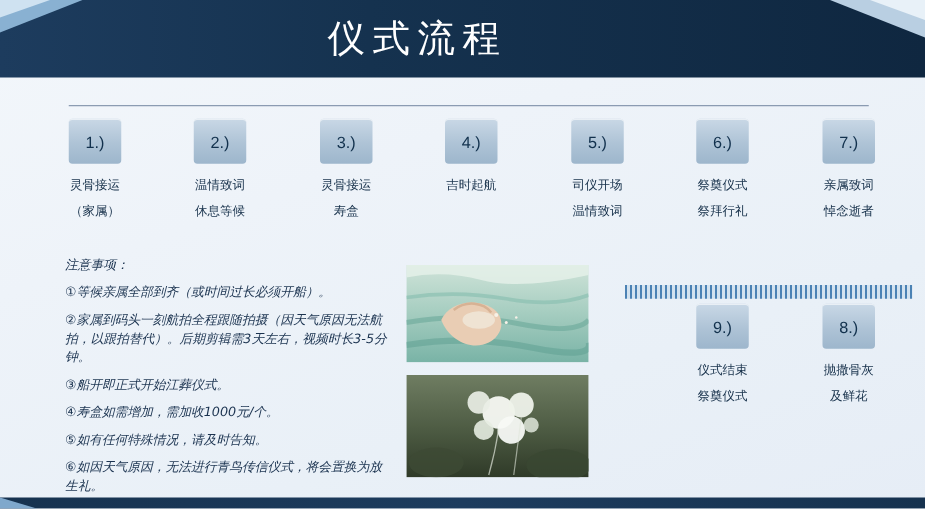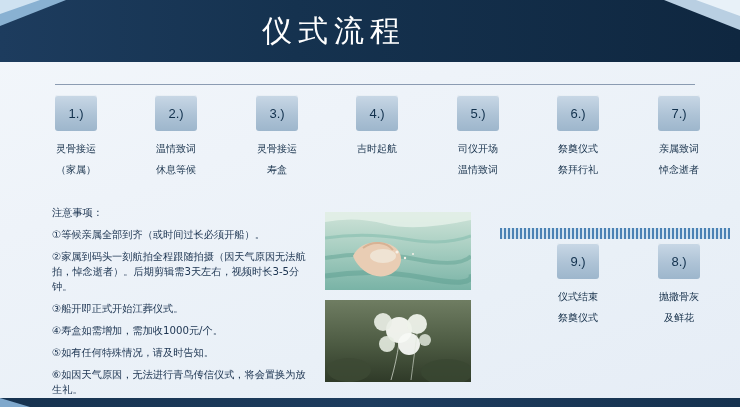--- a/index.html
+++ b/index.html
@@ -77,6 +77,7 @@
     position:absolute;left:52px;top:205px;width:258px;
     color:#1b3350;font-size:10.2px;line-height:15px;
     font-family:"DejaVu Sans","Liberation Sans",sans-serif;
+    font-style:italic;
   }
   .notes .nt-title{margin-bottom:7px;}
   .notes p{margin:0 0 7px 0;}

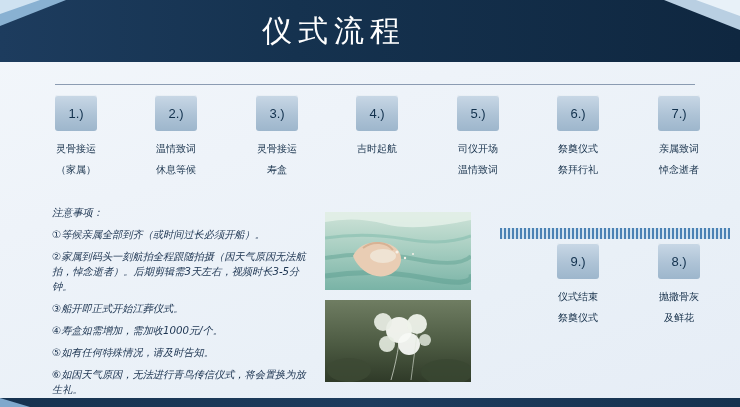--- a/index.html
+++ b/index.html
@@ -151,7 +151,7 @@
   <div class="notes">
     <div class="nt-title">注意事项：</div>
     <p>①等候亲属全部到齐（或时间过长必须开船）。</p>
-    <p>②家属到码头一刻航拍全程跟随拍摄（因天气原因无法航拍，悼念逝者）。后期剪辑需3天左右，视频时长3-5分钟。</p>
+    <p>②家属到码头一刻航拍全程跟随拍摄（因天气原因无法航拍，以跟拍替代）。后期剪辑需3天左右，视频时长3-5分钟。</p>
     <p>③船开即正式开始江葬仪式。</p>
     <p>④寿盒如需增加，需加收1000元/个。</p>
     <p>⑤如有任何特殊情况，请及时告知。</p>

